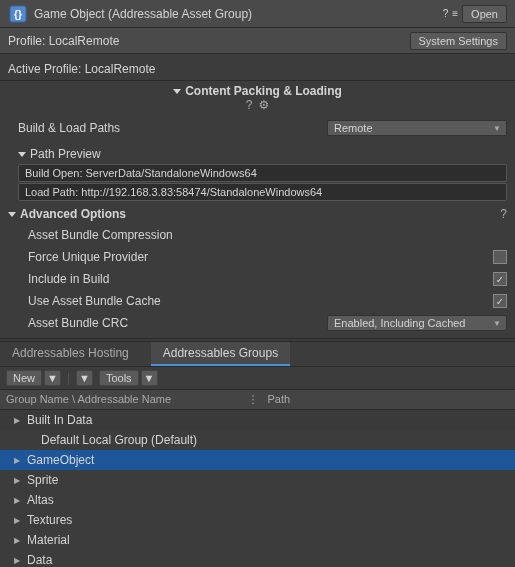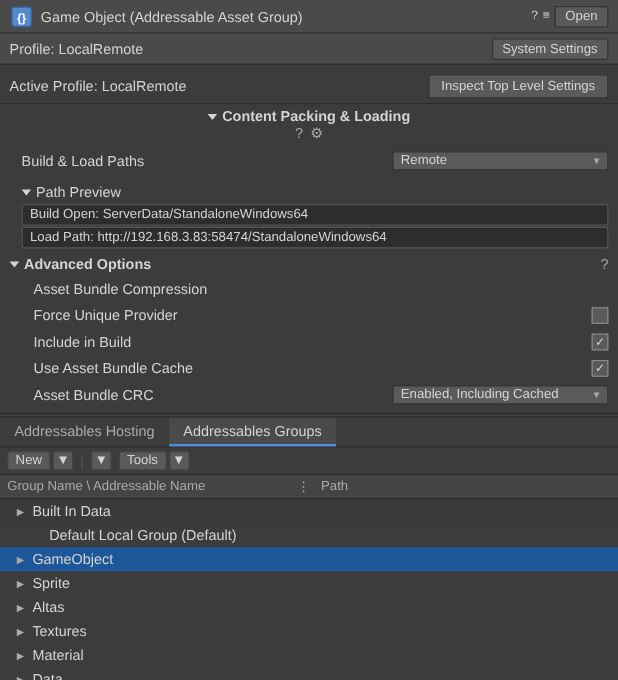--- a/index.html
+++ b/index.html
@@ -398,7 +398,6 @@
 
   <div class="active-profile-row">
     <span>Active Profile: LocalRemote</span>
-    <button class="inspect-btn">Inspect Top Level Settings</button>
   </div>
 
   <div class="divider"></div>

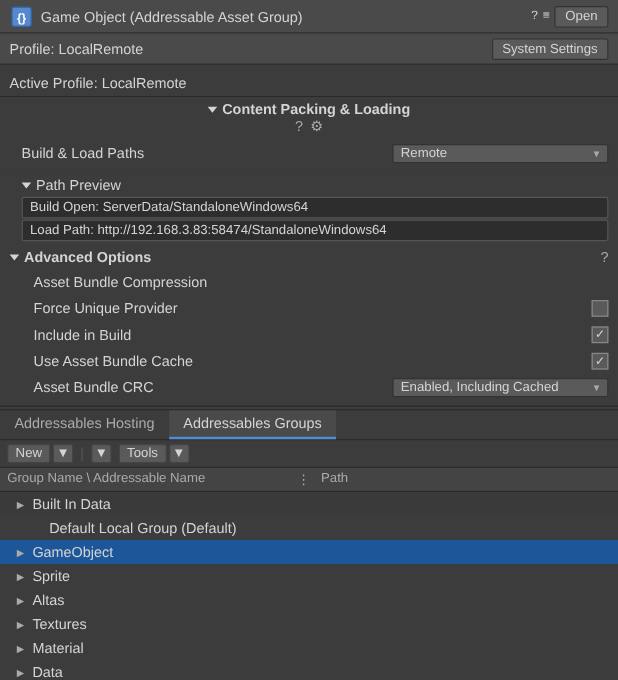--- a/index.html
+++ b/index.html
@@ -272,6 +272,7 @@
       color: #d4d4d4;
       background: #4a4a4a;
       border-bottom: 2px solid #4a90d9;
+      margin-left: 10px;
     }
 
     

